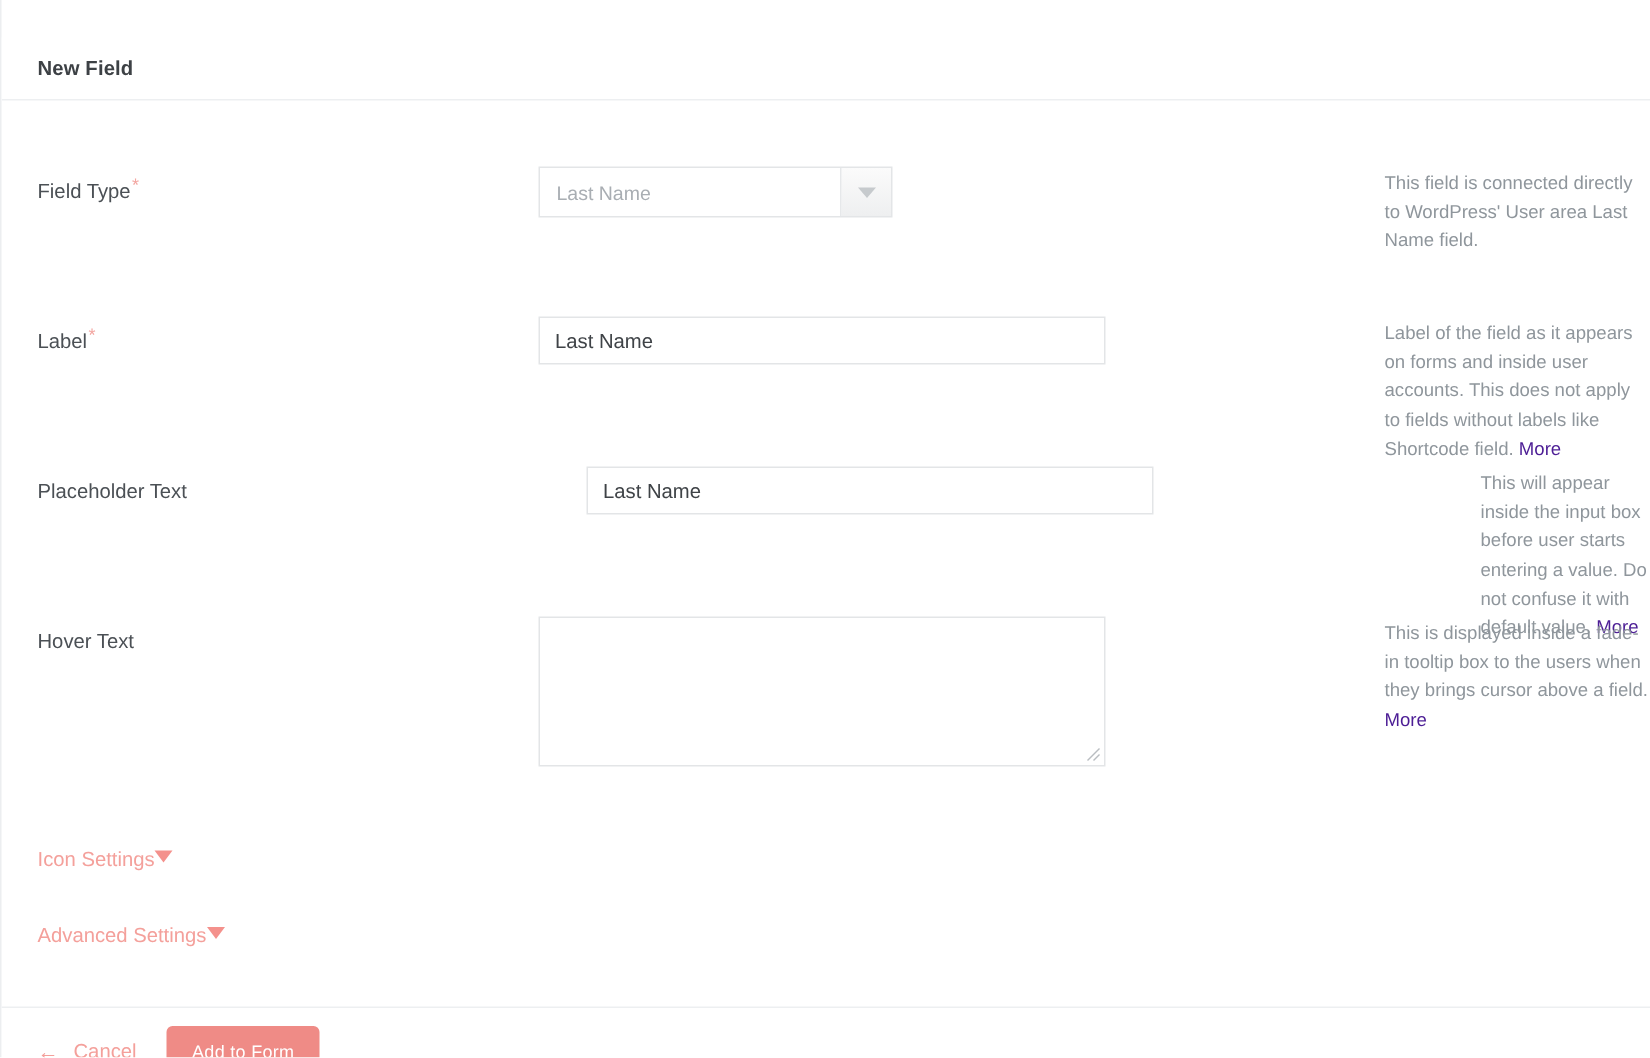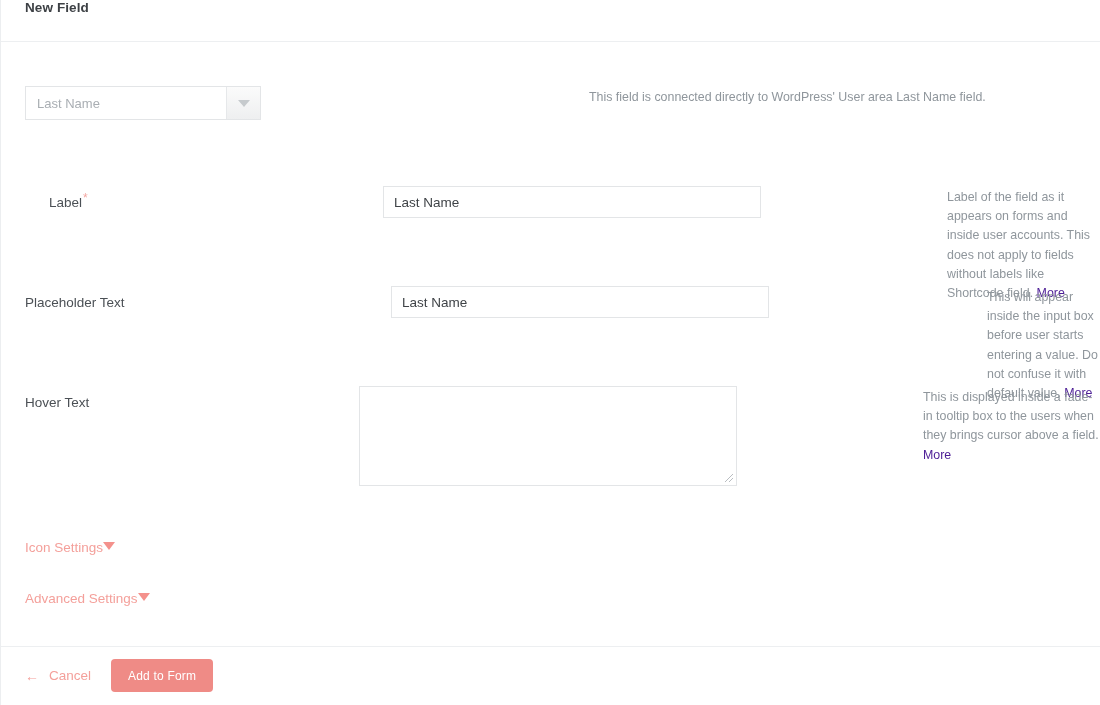--- a/index.html
+++ b/index.html
@@ -27,9 +27,10 @@
     height: 42px;
     border-bottom: 1px solid #edeff1;
     display: flex;
-    align-items: flex-start;
+    align-items: center;
     padding-left: 24px;
     background: #ffffff;
+    margin-top: 25px;
   }
   #header .title {
     font-size: 13.5px;

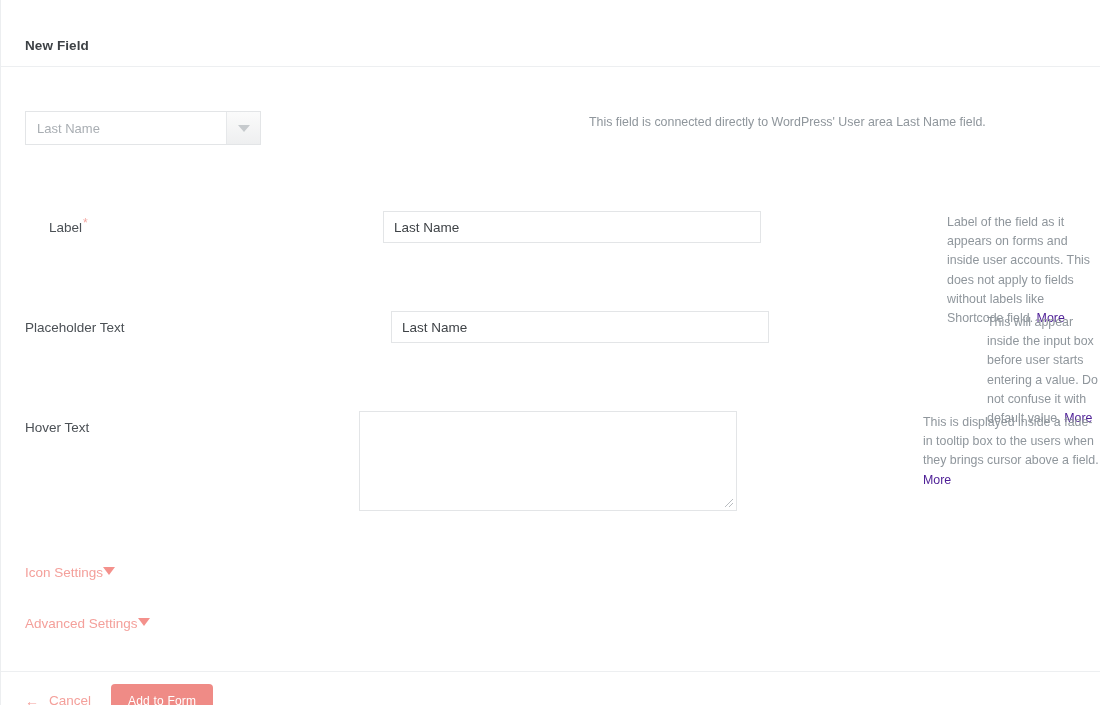--- a/index.html
+++ b/index.html
@@ -232,6 +232,9 @@
   <div id="body">
 
     <div class="row" style="height:100px;">
+      <div class="row-label">
+        <span>Field Type</span><span class="req">*</span>
+      </div>
       <div class="row-control">
         <div class="select-wrap">
           <div class="sel-text">Last Name</div>

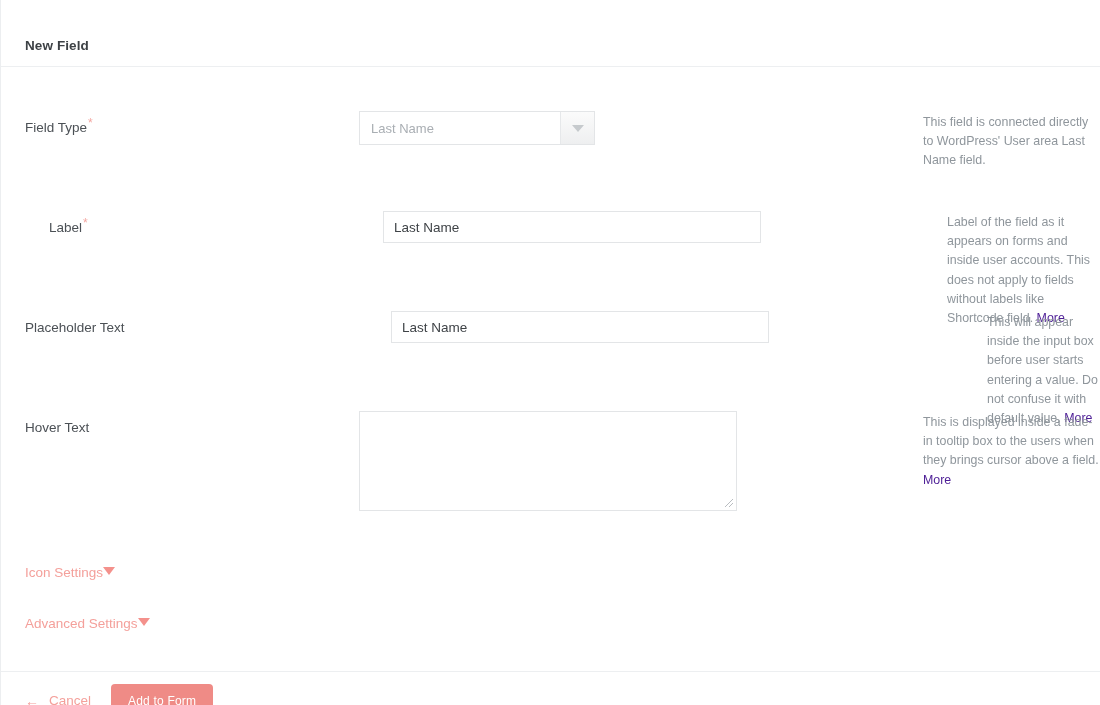--- a/index.html
+++ b/index.html
@@ -248,7 +248,7 @@
       </div>
     </div>
 
-    <div class="row" style="height:100px;margin-left:24px;">
+    <div class="row" style="height:100px;">
       <div class="row-label">
         <span>Label</span><span class="req">*</span>
       </div>

